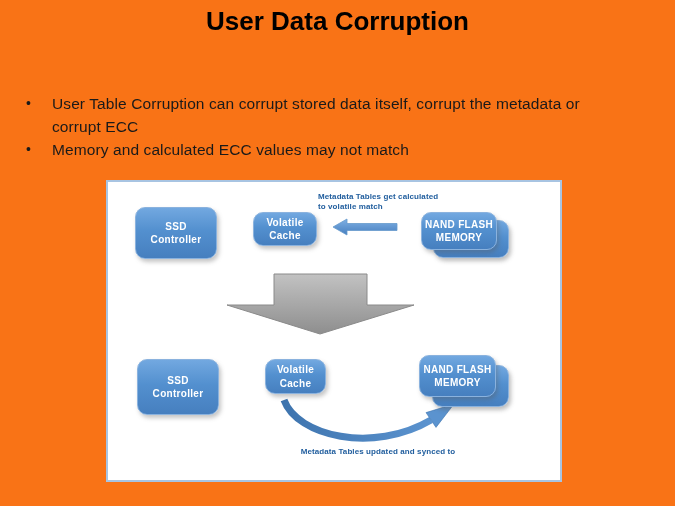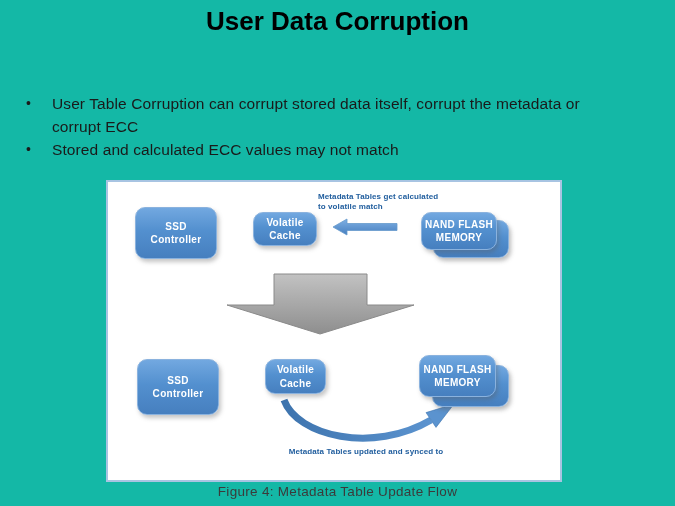--- a/index.html
+++ b/index.html
@@ -4,7 +4,7 @@
 <style>
   html,body{margin:0;padding:0;background:#fff;}
   .slide{
-    position:relative;width:675px;height:506px;background:#14b8a6;overflow:hidden;
+    position:relative;width:675px;height:506px;background:#f97316;overflow:hidden;
     font-family:"Liberation Sans", sans-serif;
   }
   

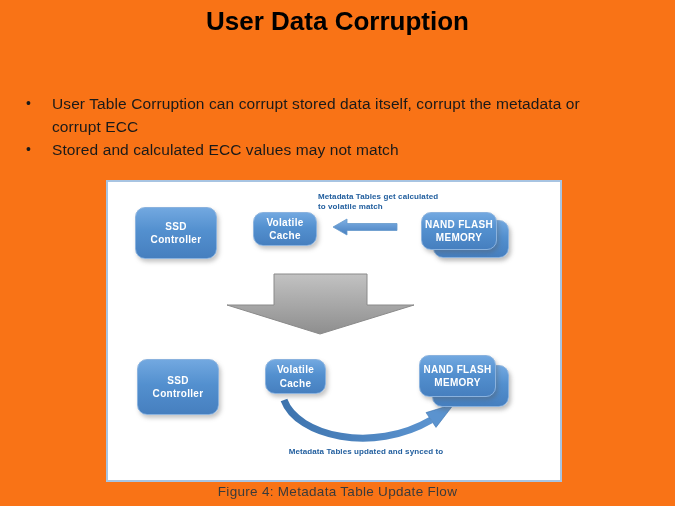--- a/index.html
+++ b/index.html
@@ -69,7 +69,7 @@
     </div>
     <div class="bullet">
       <span class="dot">•</span>
-      <span class="btext">Stored and calculated ECC values may not match</span>
+      <span class="btext">Memory and calculated ECC values may not match</span>
     </div>
   </div>
 

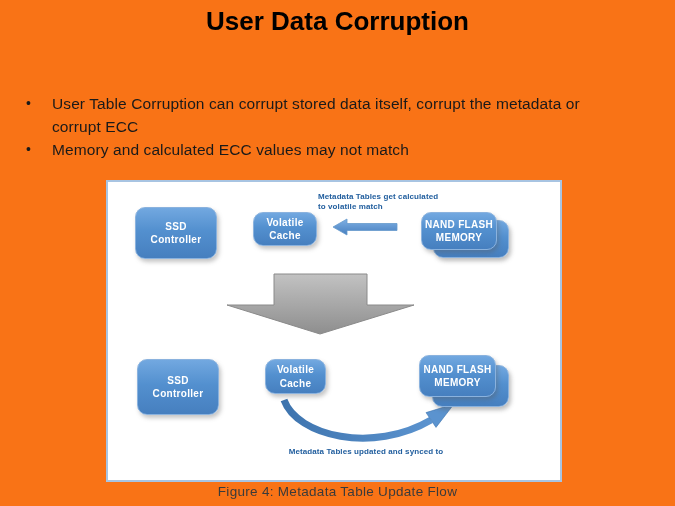--- a/index.html
+++ b/index.html
@@ -143,7 +143,7 @@
       <polygon points="181,10 153,18.6 163,33.4" fill="#5b93cf" stroke="#3e74ae" stroke-width="0.6"></polygon>
     </svg>
 
-    <div class="flow-label center" style="left:148px;top:265px;width:220px;">
+    <div class="flow-label center" style="left:160px;top:265px;width:220px;">
       <span>Metadata Tables updated and synced to</span>
     </div>
 

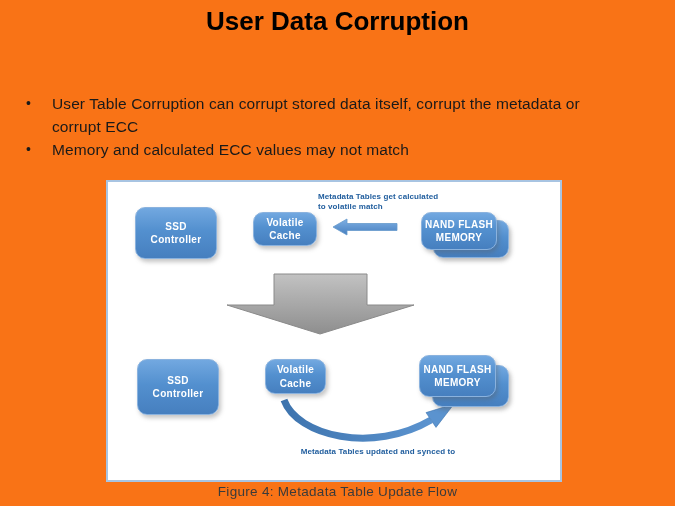--- a/index.html
+++ b/index.html
@@ -149,7 +149,6 @@
 
   </div>
 
-  <div class="caption">Figure 4: Metadata Table Update Flow</div>
 
 </div>
 

